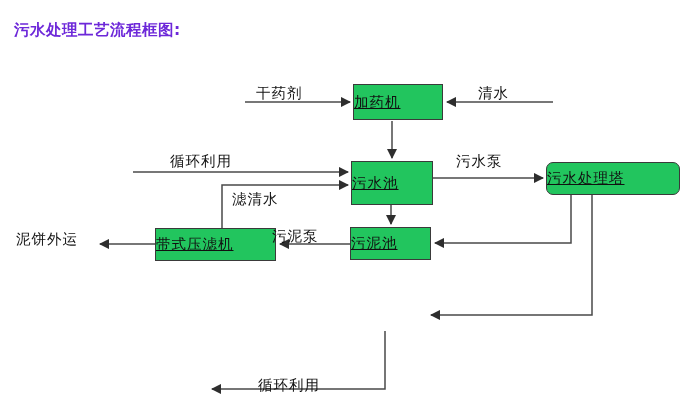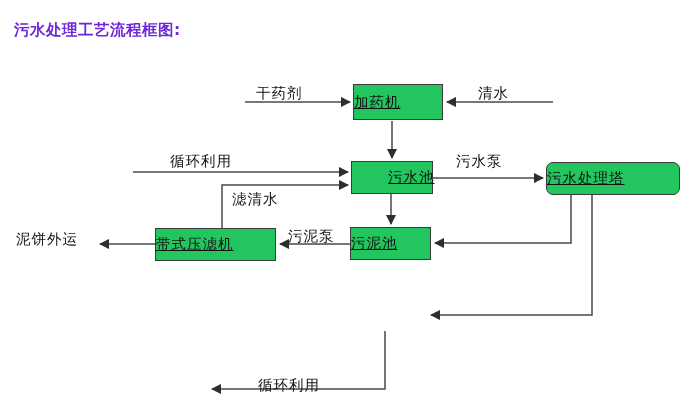--- a/index.html
+++ b/index.html
@@ -98,7 +98,7 @@
   <div class="nodebox" style="left:353px;top:84px;width:90px;height:36px;">
     <span>加药机</span>
   </div>
-  <div class="nodebox" style="left:351px;top:161px;width:82px;height:33px;padding-left:36px;">
+  <div class="nodebox" style="left:351px;top:161px;width:82px;height:44px;">
     <span>污水池</span>
   </div>
   <div class="nodebox" style="left:546px;top:162px;width:134px;height:33px;border-radius:7px;">

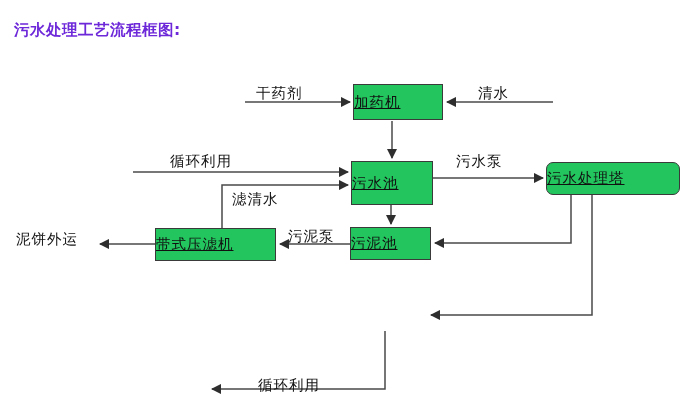--- a/index.html
+++ b/index.html
@@ -116,7 +116,7 @@
   <div class="edgelabel" style="left:170px;top:152px;">循环利用</div>
   <div class="edgelabel" style="left:456px;top:152px;">污水泵</div>
   <div class="edgelabel" style="left:232px;top:190px;">滤清水</div>
-  <div class="edgelabel" style="left:288px;top:227px;">污泥泵</div>
+  <div class="edgelabel" style="left:272px;top:227px;">污泥泵</div>
   <div class="edgelabel" style="left:16px;top:230px;">泥饼外运</div>
   <div class="edgelabel" style="left:258px;top:376px;">循环利用</div>
 

